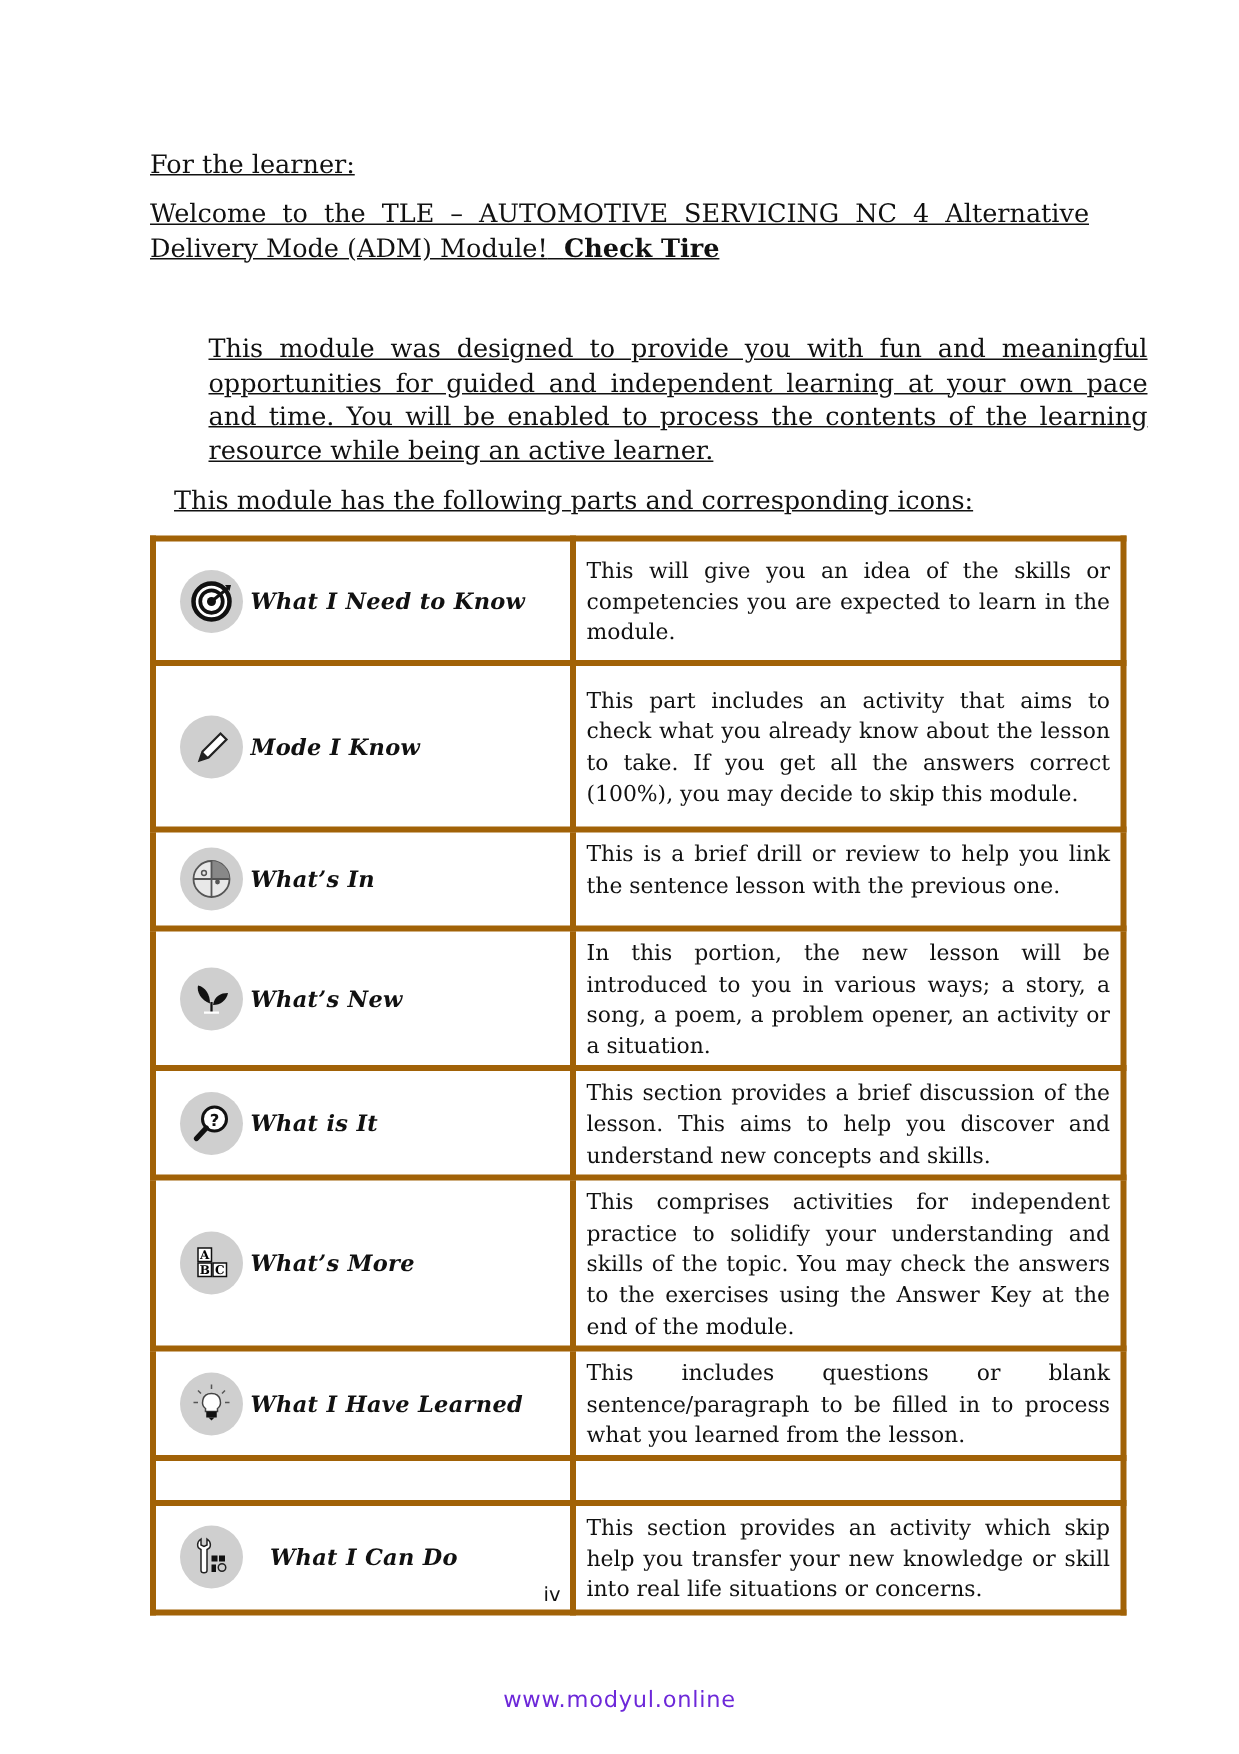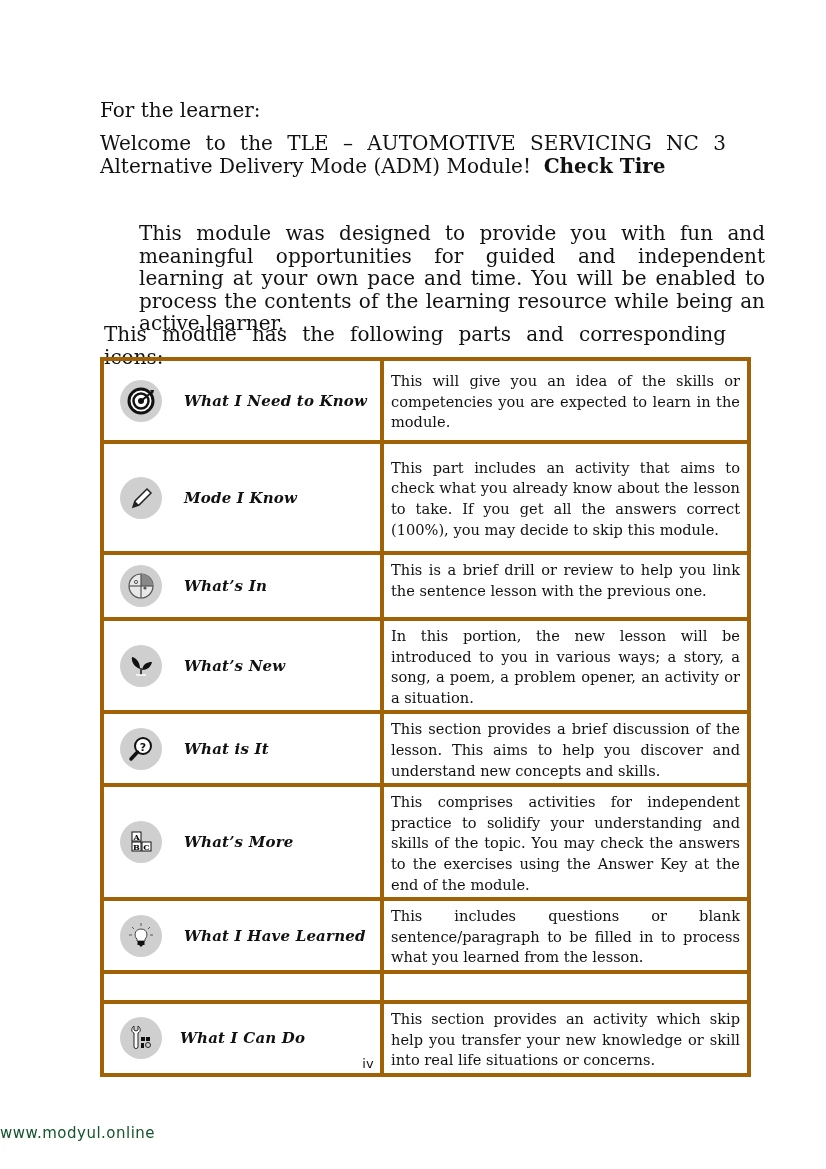--- a/index.html
+++ b/index.html
@@ -6,7 +6,7 @@
   body { width: 826px; height: 1169px; position: relative; overflow: hidden;
          font-family: "DejaVu Serif", "Liberation Serif", serif; color: #111; }
   .page { position: absolute; left: 100px; top: 0; width: 626px; }
-  .p { font-size: 20px; line-height: 22.5px; margin: 0; text-align: justify; }
+  .p { font-size: 17px; line-height: 22.5px; margin: 0; text-align: justify; text-decoration: underline; }
   .p-learner { position: absolute; top: 99px; left: 0; }
   .p-welcome { position: absolute; top: 132px; left: 0; width: 626px; }
   .p-welcome b { font-weight: bold; }

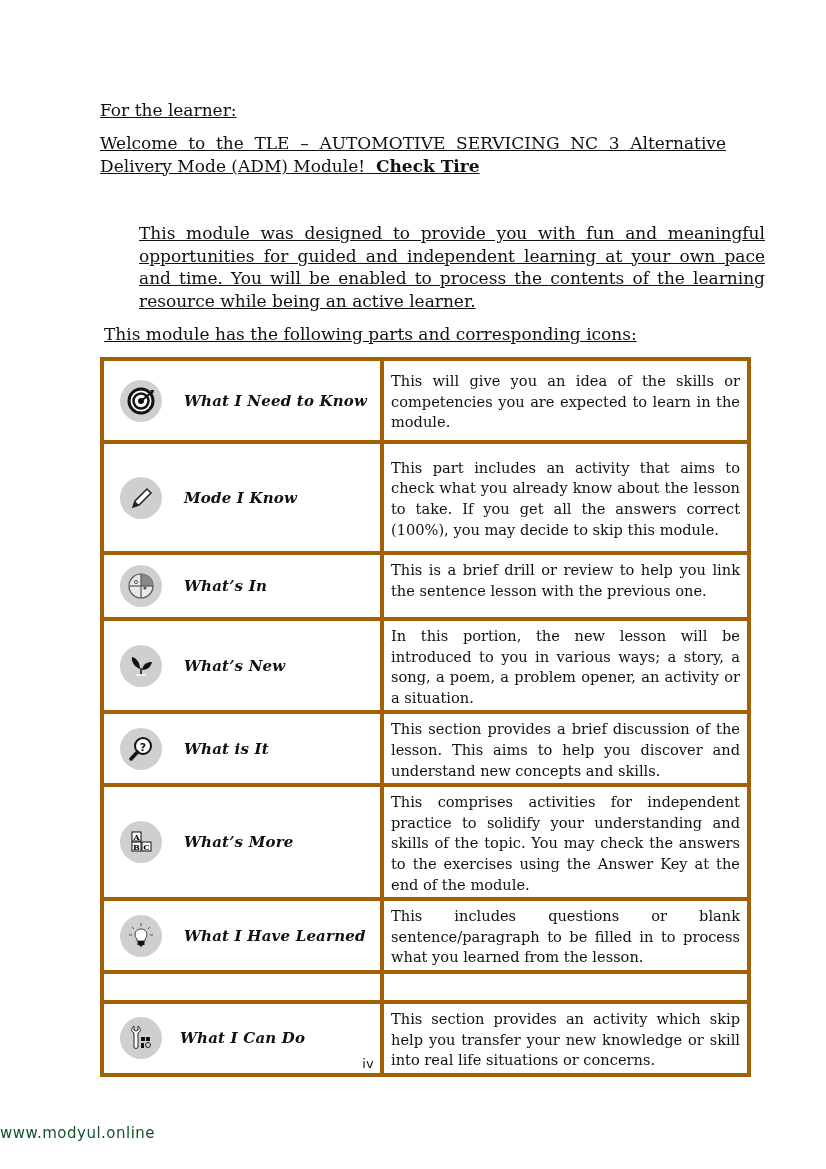--- a/index.html
+++ b/index.html
@@ -39,7 +39,7 @@
   <p class="p p-learner">For the learner:</p>
 
   <p class="p p-welcome">
-    <span>Welcome to the TLE – AUTOMOTIVE SERVICING NC 3 Alternative Delivery Mode (ADM) Module!</span>&nbsp;
+    <span>Welcome to the TLE – AUTOMOTIVE SERVICING NC 4 Alternative Delivery Mode (ADM) Module!</span>&nbsp;
     <b>Check Tire</b>
   </p>
 

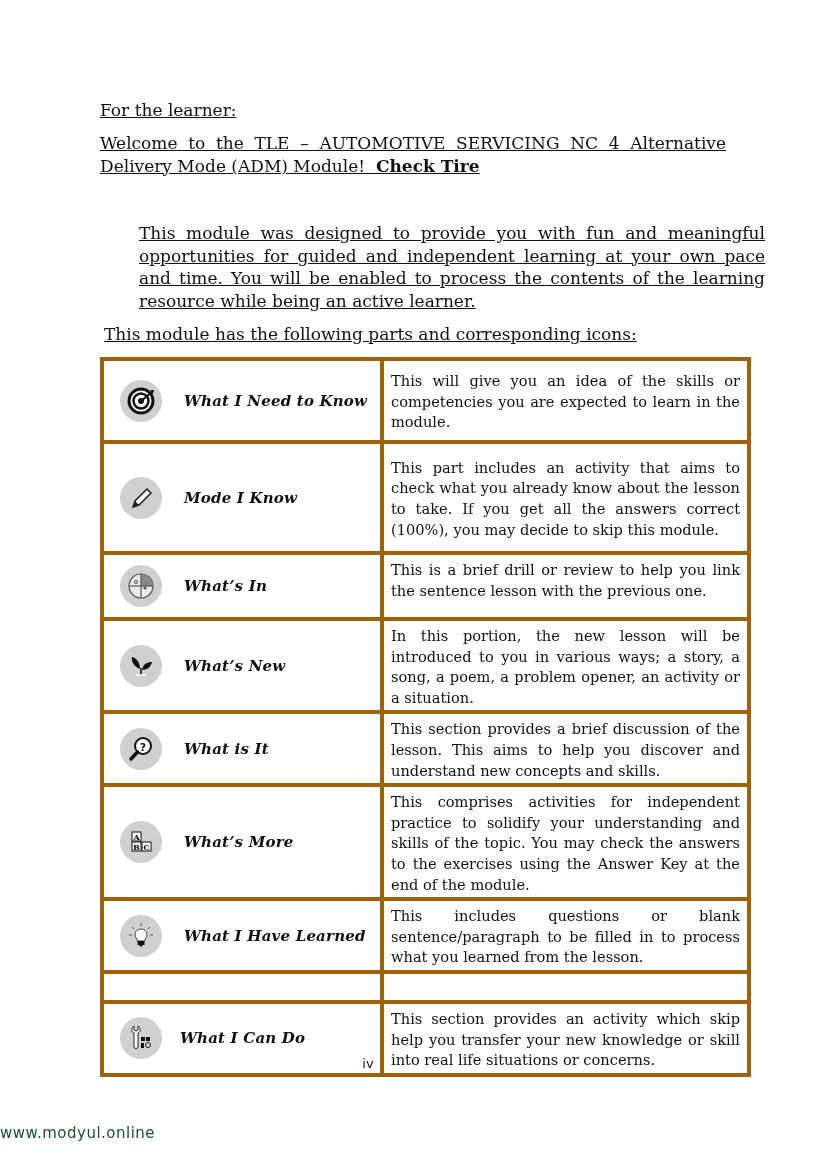--- a/index.html
+++ b/index.html
@@ -11,7 +11,7 @@
   .p-welcome { position: absolute; top: 132px; left: 0; width: 626px; }
   .p-welcome b { font-weight: bold; }
   .p-module { position: absolute; top: 222px; left: 0; width: 626px; margin-left: 39px; }
-  .p-parts { position: absolute; top: 323px; left: 4px; }
+  .p-parts { position: absolute; top: 323px; left: 16px; }
 
   table.parts { position: absolute; top: 357px; left: 0; width: 627px;
                 border-collapse: collapse; table-layout: fixed; }

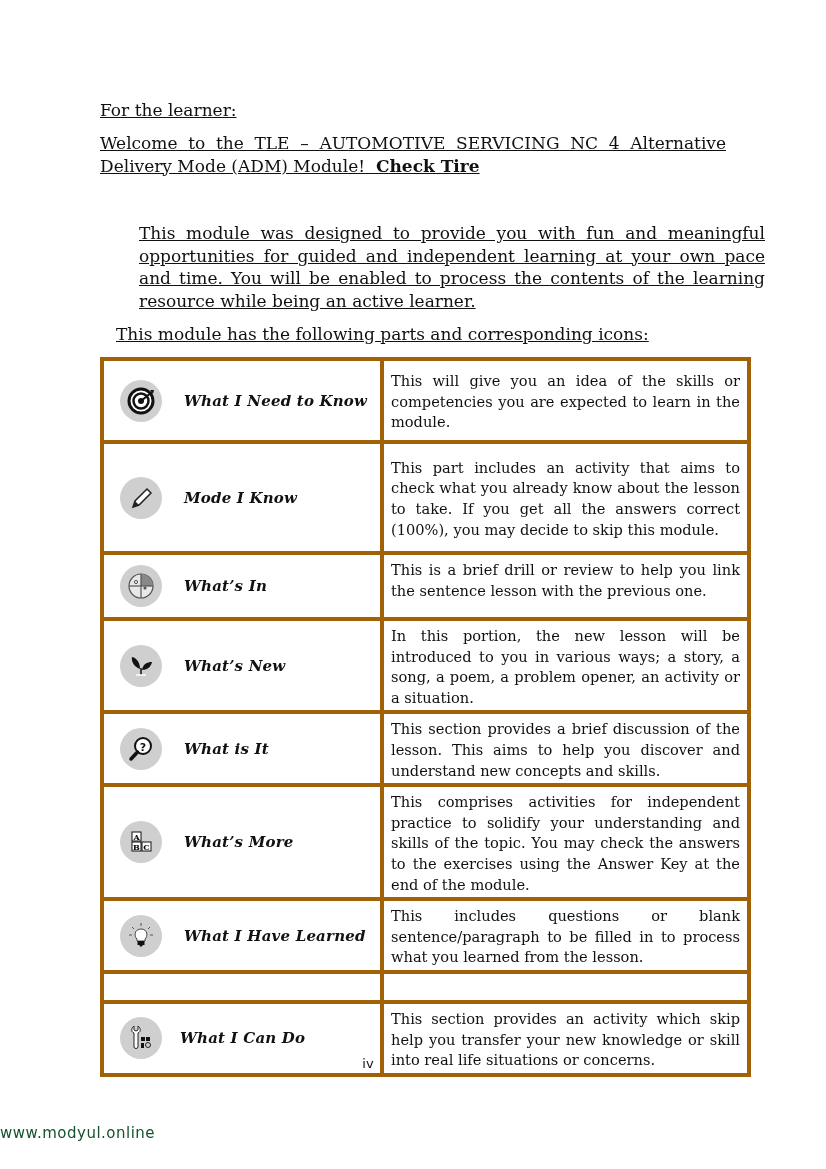--- a/index.html
+++ b/index.html
@@ -23,7 +23,7 @@
   .icon { width: 42px; height: 42px; border-radius: 50%; background: #cfcfcf;
           margin-left: 16px; flex: 0 0 42px; display: flex; align-items: center; justify-content: center; }
   .icon svg { width: 30px; height: 30px; }
-  .label { margin-left: 22px; font-weight: bold; font-style: italic; font-size: 15px;
+  .label { margin-left: 5px; font-weight: bold; font-style: italic; font-size: 15px;
            font-family: "DejaVu Serif", serif; letter-spacing: 0.2px; }
   .label.cando { margin-left: 18px; text-align: center; }
 

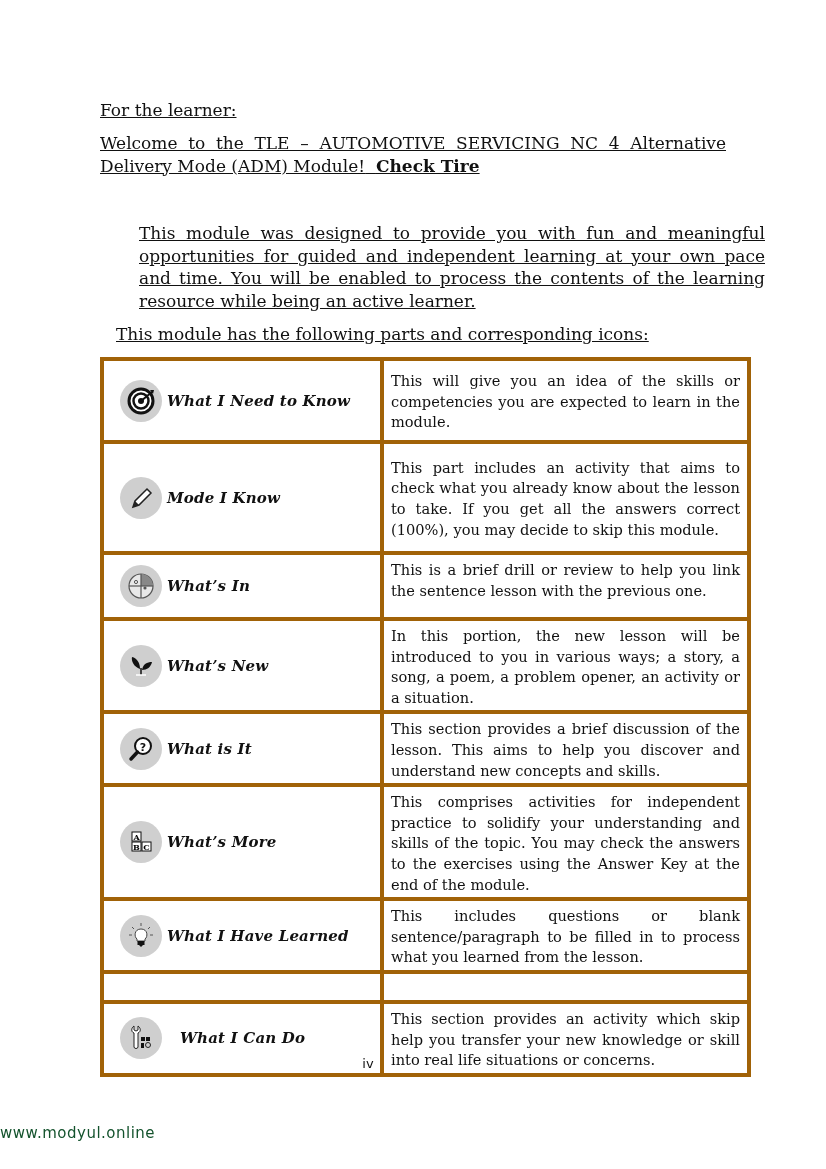--- a/index.html
+++ b/index.html
@@ -29,8 +29,8 @@
 
   .pagenum { position: absolute; top: 1056px; left: 0; width: 736px; text-align: center;
              font-family: "DejaVu Sans", "Liberation Sans", sans-serif; font-size: 13px; color: #111; }
-  .watermark { position: absolute; top: 1124px; left: 0; width: 826px; 
-               font-family: "DejaVu Sans", "Liberation Sans", sans-serif; font-size: 15px; color: #14532d; letter-spacing: 0.5px; }
+  .watermark { position: absolute; top: 1124px; left: 0; width: 826px; text-align: center;
+               font-family: "DejaVu Sans", "Liberation Sans", sans-serif; font-size: 15px; color: #6d28d9; letter-spacing: 0.5px; }
 </style>
 </head>
 <body>

